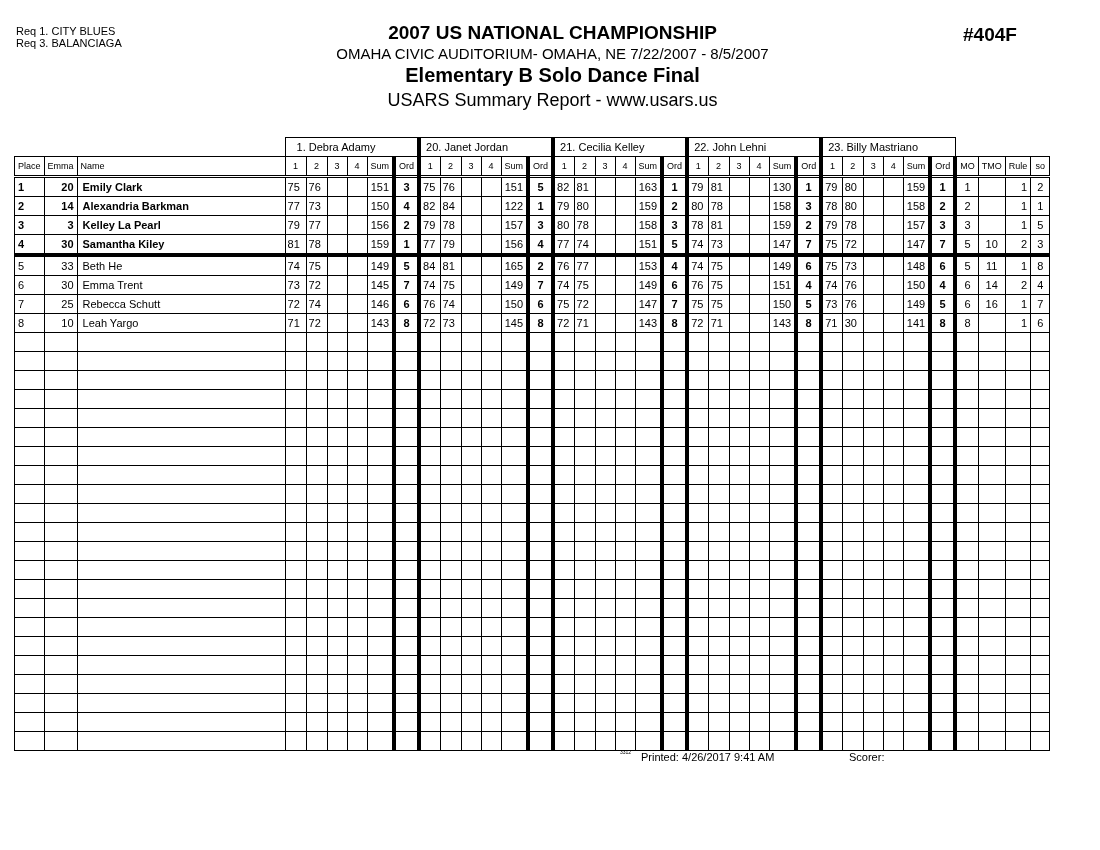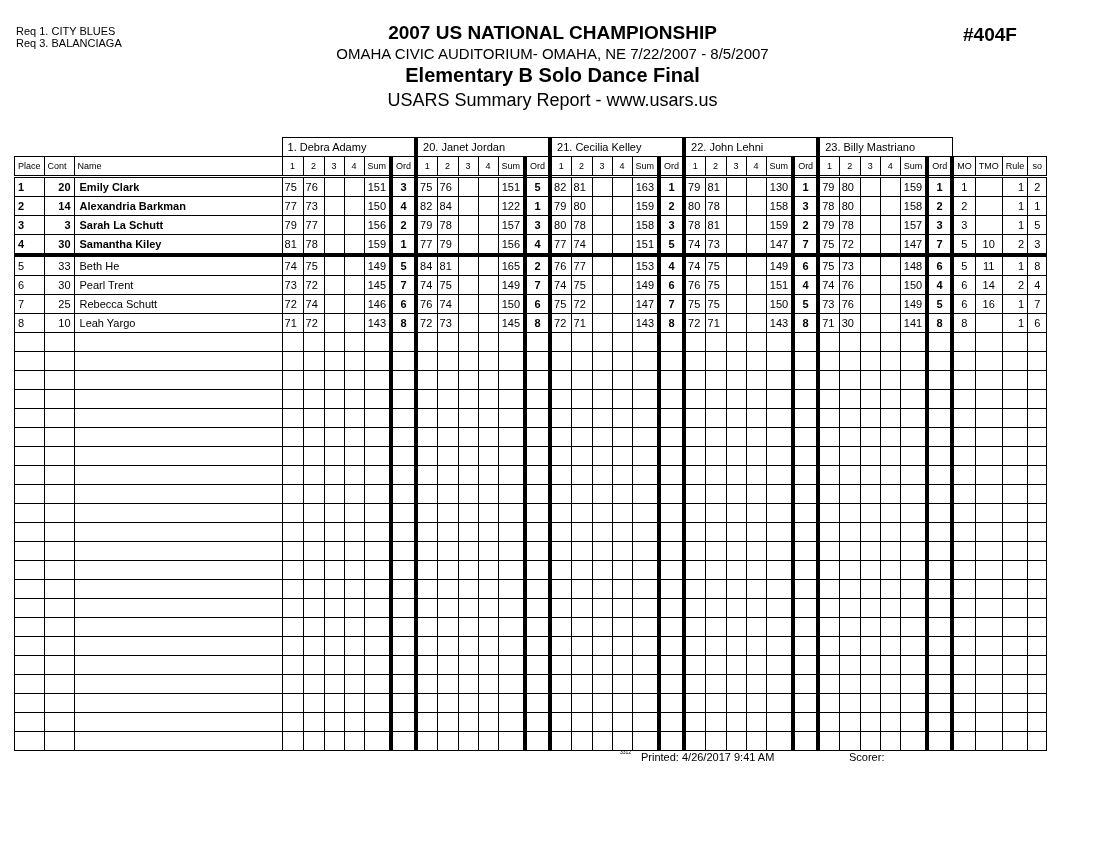--- a/index.html
+++ b/index.html
@@ -86,7 +86,7 @@
   <tbody id="tbody">
       <tr class="judges">
         <td class="nb" colspan="3"></td>
-        <td colspan="6" style="padding-left: 5px;">1.  Debra Adamy</td>
+        <td colspan="6" style="padding-left: 11px;">1.  Debra Adamy</td>
         <td class="nextj" colspan="6" style="padding-left: 5px;">20.  Janet Jordan</td>
         <td class="nextj" colspan="6" style="padding-left: 5px;">21.  Cecilia Kelley</td>
         <td class="nextj" colspan="6" style="padding-left: 5px;">22.  John Lehni</td>

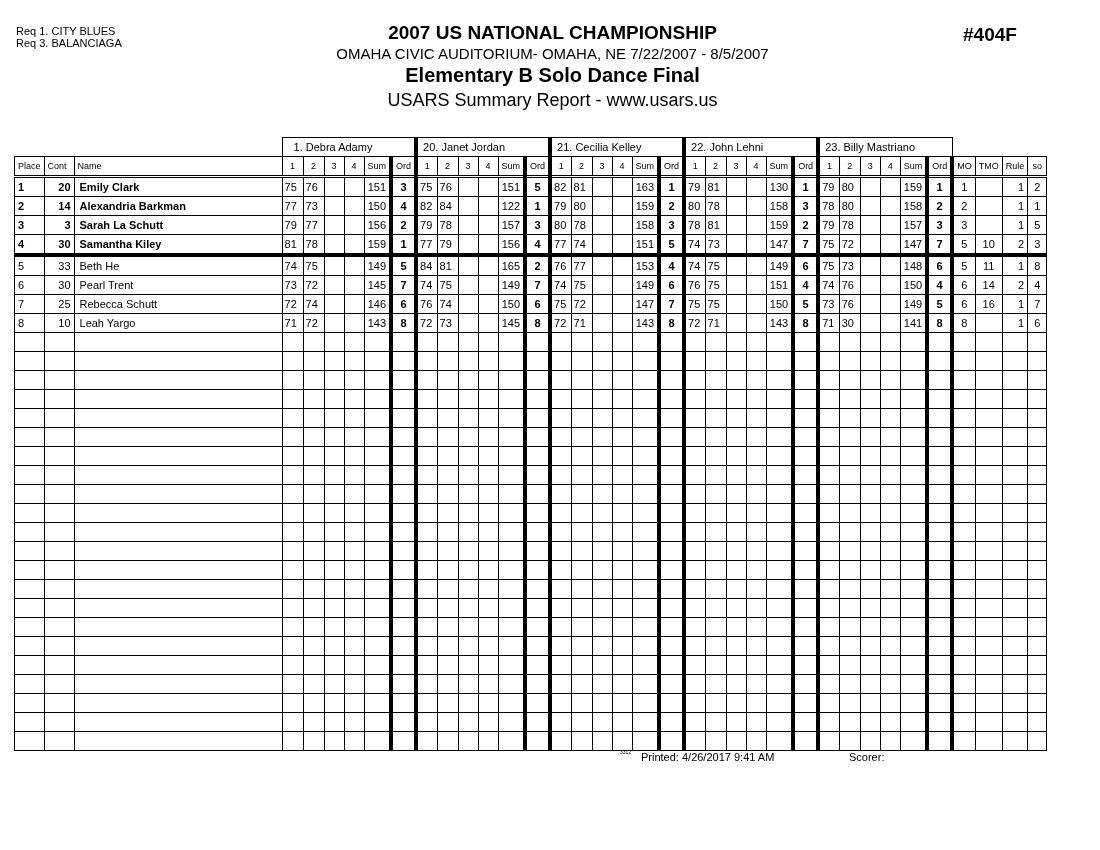--- a/index.html
+++ b/index.html
@@ -95,7 +95,7 @@
       </tr>
       <tr class="colhdr">
         <td class="lbl">Place</td>
-        <td class="lbl">Cont</td>
+        <td class="lbl">Emma</td>
         <td class="lbl">Name</td>
         <td class="c">1</td>
         <td class="c">2</td>

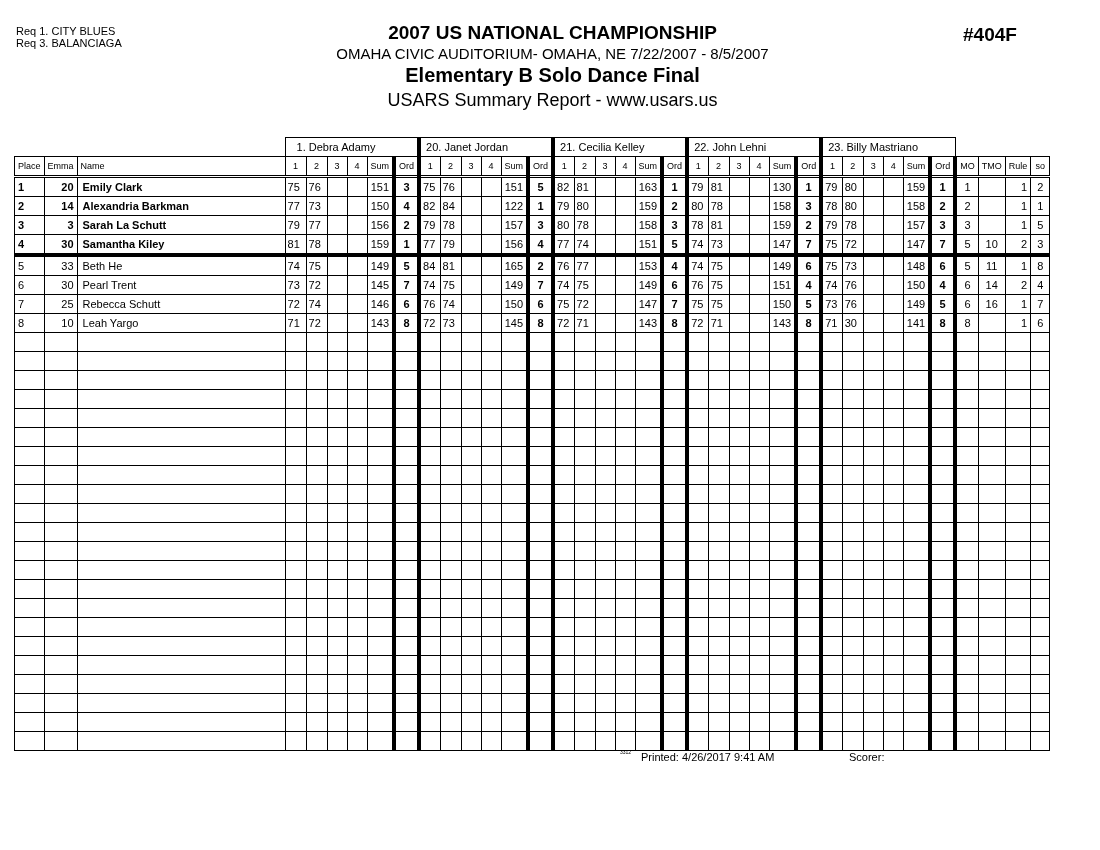--- a/index.html
+++ b/index.html
@@ -213,7 +213,7 @@
       <tr class="data bold">
         <td class="plc b">3</td>
         <td class="r b">3</td>
-        <td class="b" style="padding-left: 5px;">Sarah La Schutt</td>
+        <td class="b" style="padding-left: 5px;">Kelley La Pearl</td>
         <td class="c" style="text-align: left; padding-left: 2px;">79</td>
         <td class="c" style="text-align: left; padding-left: 2px;">77</td>
         <td class="c"></td>

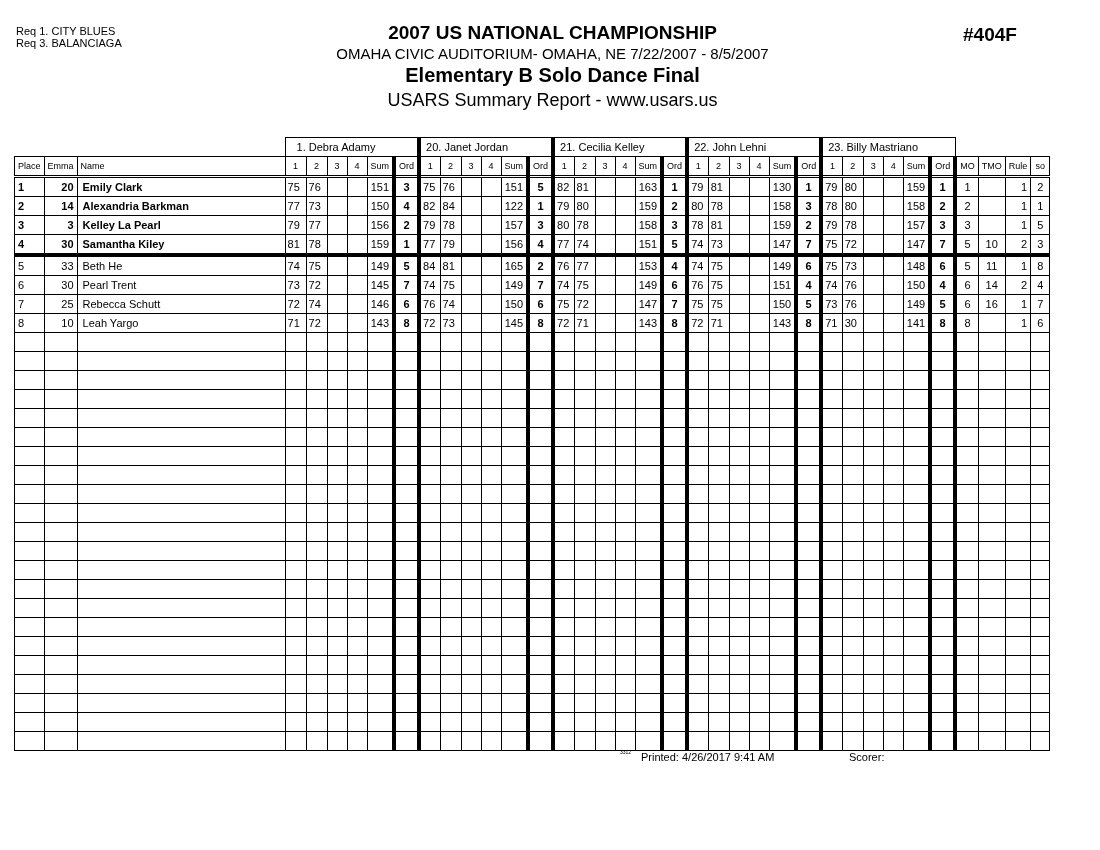--- a/index.html
+++ b/index.html
@@ -330,7 +330,7 @@
       <tr class="data">
         <td class="plc b">6</td>
         <td class="r b">30</td>
-        <td class="b" style="padding-left: 5px;">Pearl Trent</td>
+        <td class="b" style="padding-left: 5px;">Emma Trent</td>
         <td class="c" style="text-align: left; padding-left: 2px;">73</td>
         <td class="c" style="text-align: left; padding-left: 2px;">72</td>
         <td class="c"></td>

